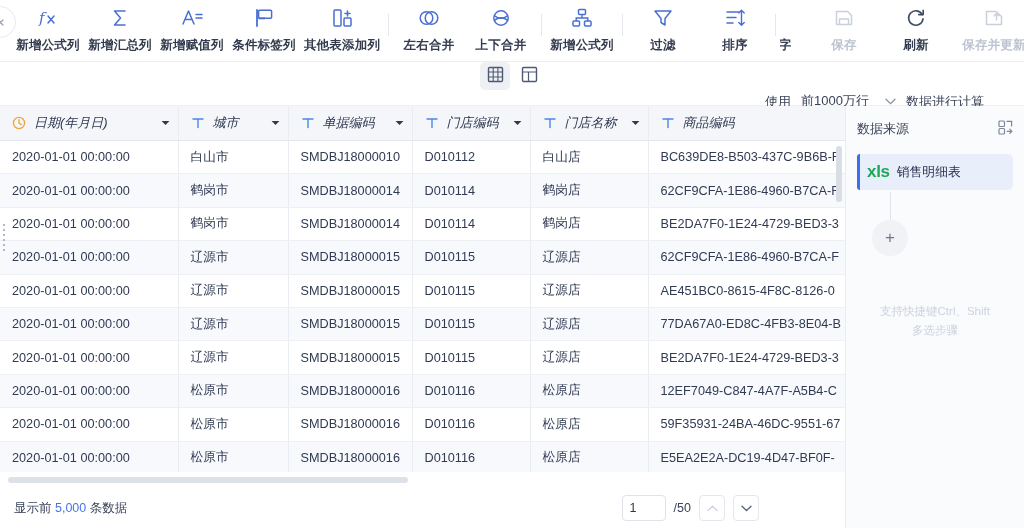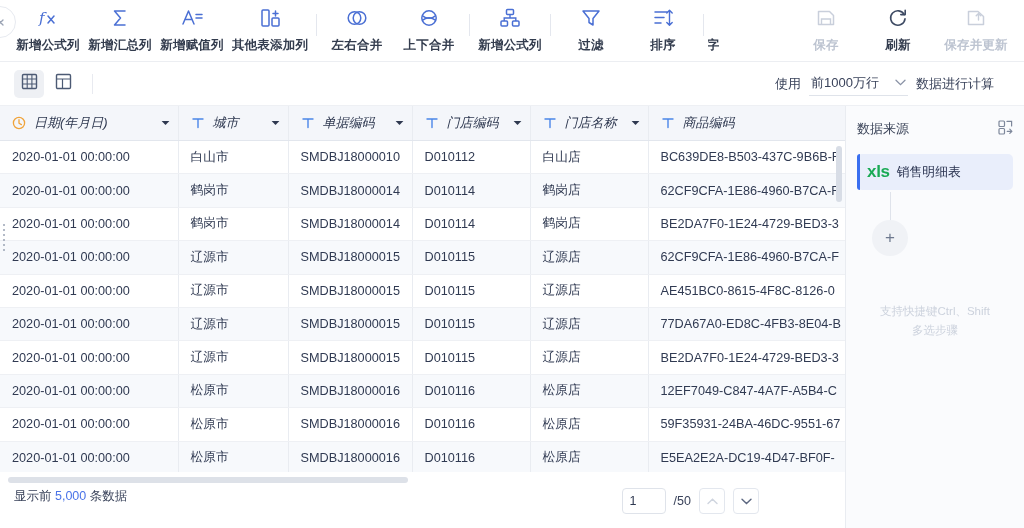--- a/index.html
+++ b/index.html
@@ -212,6 +212,16 @@
         <span class="lb">新增赋值列</span>
       </div>
 
+      <div class="tb-item">
+        <span class="ic">
+          <svg width="22" height="22" viewBox="0 0 22 22">
+              <path d="M4 3 V19" stroke="#4a6fd4" stroke-width="1.8" stroke-linecap="round"></path>
+              <rect x="5.6" y="3.2" width="13" height="8" rx="1" stroke="#4a6fd4" stroke-width="1.5" fill="none"></rect>
+              <path d="M5.6 11.4 H12" stroke="#4a6fd4" stroke-width="1.8"></path>
+            </svg>
+        </span>
+        <span class="lb">条件标签列</span>
+      </div>
 
       <div class="tb-item wide">
         <span class="ic">

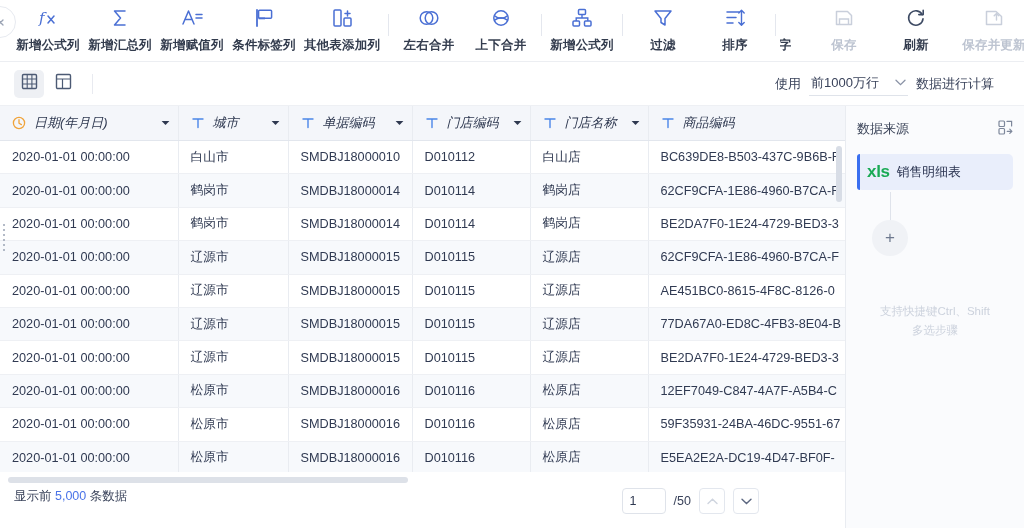--- a/index.html
+++ b/index.html
@@ -48,8 +48,9 @@
   
   .subbar {
     height: 44px; min-height: 44px; background: #fff;
-    display: flex; align-items: center; padding: 0 14px;
+    display: flex; align-items: center; padding: 0 24px;
     border-bottom: 1px solid #eef0f4;
+    flex-direction: column;
   }
   .vtoggle { display: flex; align-items: center; gap: 4px; }
   .vbtn {

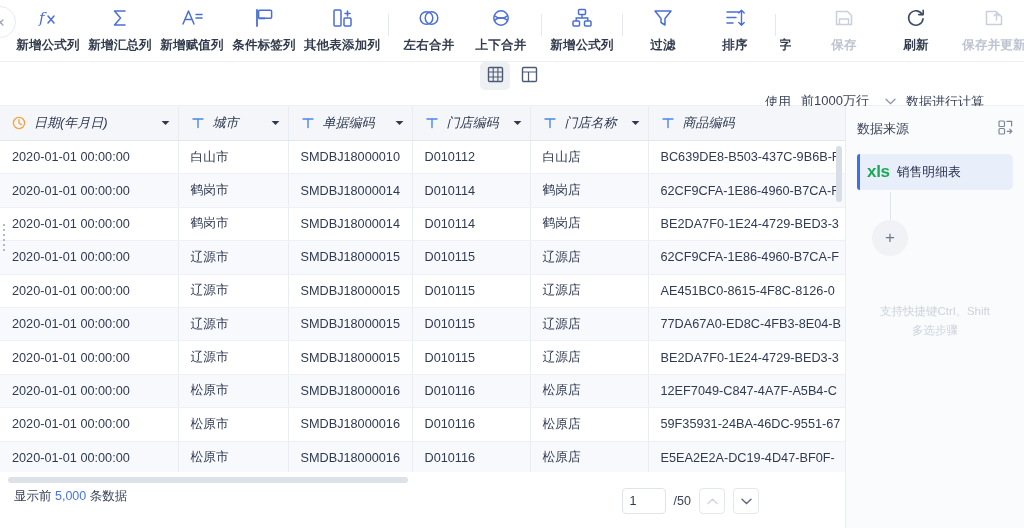--- a/index.html
+++ b/index.html
@@ -120,7 +120,7 @@
   .hscroll-thumb { height: 6px; border-radius: 3px; background: #dde1e8; width: 400px; }
 
   .footer {
-    height: 40px; min-height: 40px; display: flex; align-items: flex-start;
+    height: 40px; min-height: 40px; display: flex; align-items: center;
     padding: 0 14px; background: #fff; gap: 16px;
   }
   .foot-text { font-size: 12.5px; color: #39425a; }

